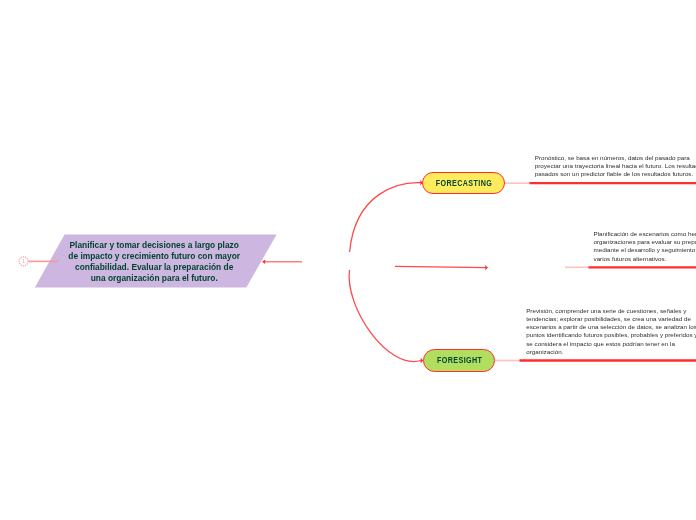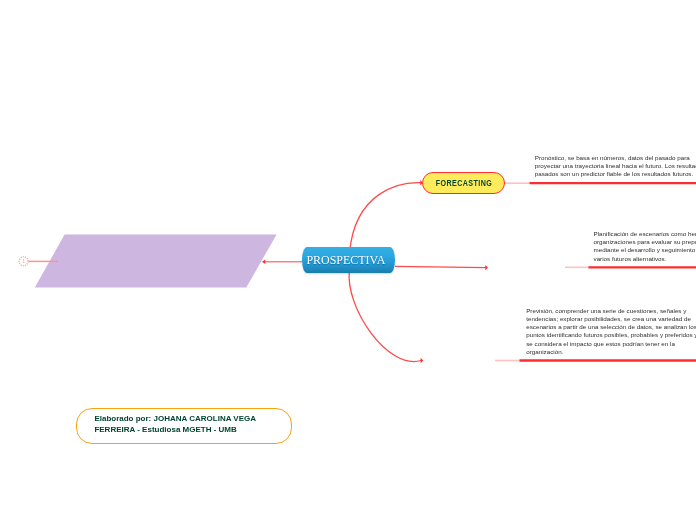--- a/index.html
+++ b/index.html
@@ -78,6 +78,9 @@
   <line x1="519.5" y1="360.5" x2="696" y2="360.5" stroke="#ff2d2d" stroke-width="2.3"></line>
 </svg>
 
+<div id="paraText">
+      <span>Planificar y tomar decisiones a largo plazo de impacto y crecimiento futuro con mayor confiabilidad. Evaluar la preparación de una organización para el futuro.</span>
+    </div>
 
 <div id="central" class="node">
   <span>PROSPECTIVA</span>

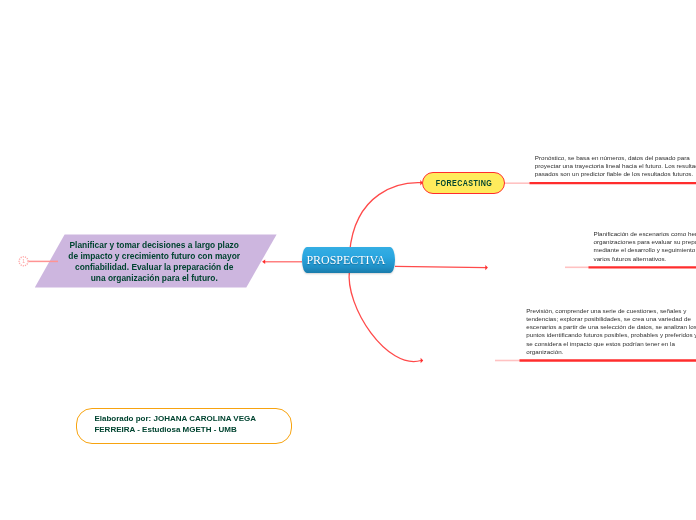--- a/index.html
+++ b/index.html
@@ -82,9 +82,6 @@
       <span>Planificar y tomar decisiones a largo plazo de impacto y crecimiento futuro con mayor confiabilidad. Evaluar la preparación de una organización para el futuro.</span>
     </div>
 
-<div id="central" class="node">
-  <span>PROSPECTIVA</span>
-</div>
 
 <div id="forecasting" class="node pill">
   <span>FORECASTING</span>

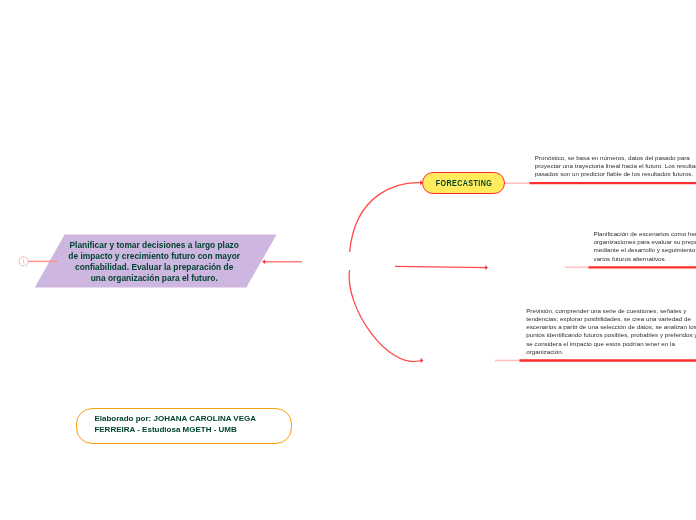--- a/index.html
+++ b/index.html
@@ -86,6 +86,9 @@
 <div id="forecasting" class="node pill">
   <span>FORECASTING</span>
 </div>
+<div id="foresight" class="node pill">
+  <span>FORESIGHT</span>
+</div>
 
 <div class="note" style="left:534.8px;top:153.8px;">Pronóstico, se basa en números, datos del pasado para
 proyectar una trayectoria lineal hacia el futuro. Los resultados

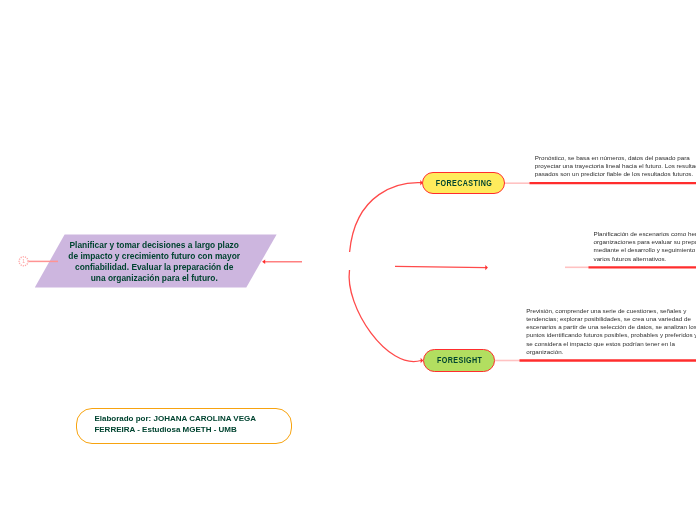--- a/index.html
+++ b/index.html
@@ -104,9 +104,6 @@
 se considera el impacto que estos podrían tener en la
 organización.</div>
 
-<div id="author">
-  <div id="authorText">Elaborado por: JOHANA CAROLINA VEGA FERREIRA - Estudiosa MGETH - UMB</div>
-</div>
 
 </div>
 

